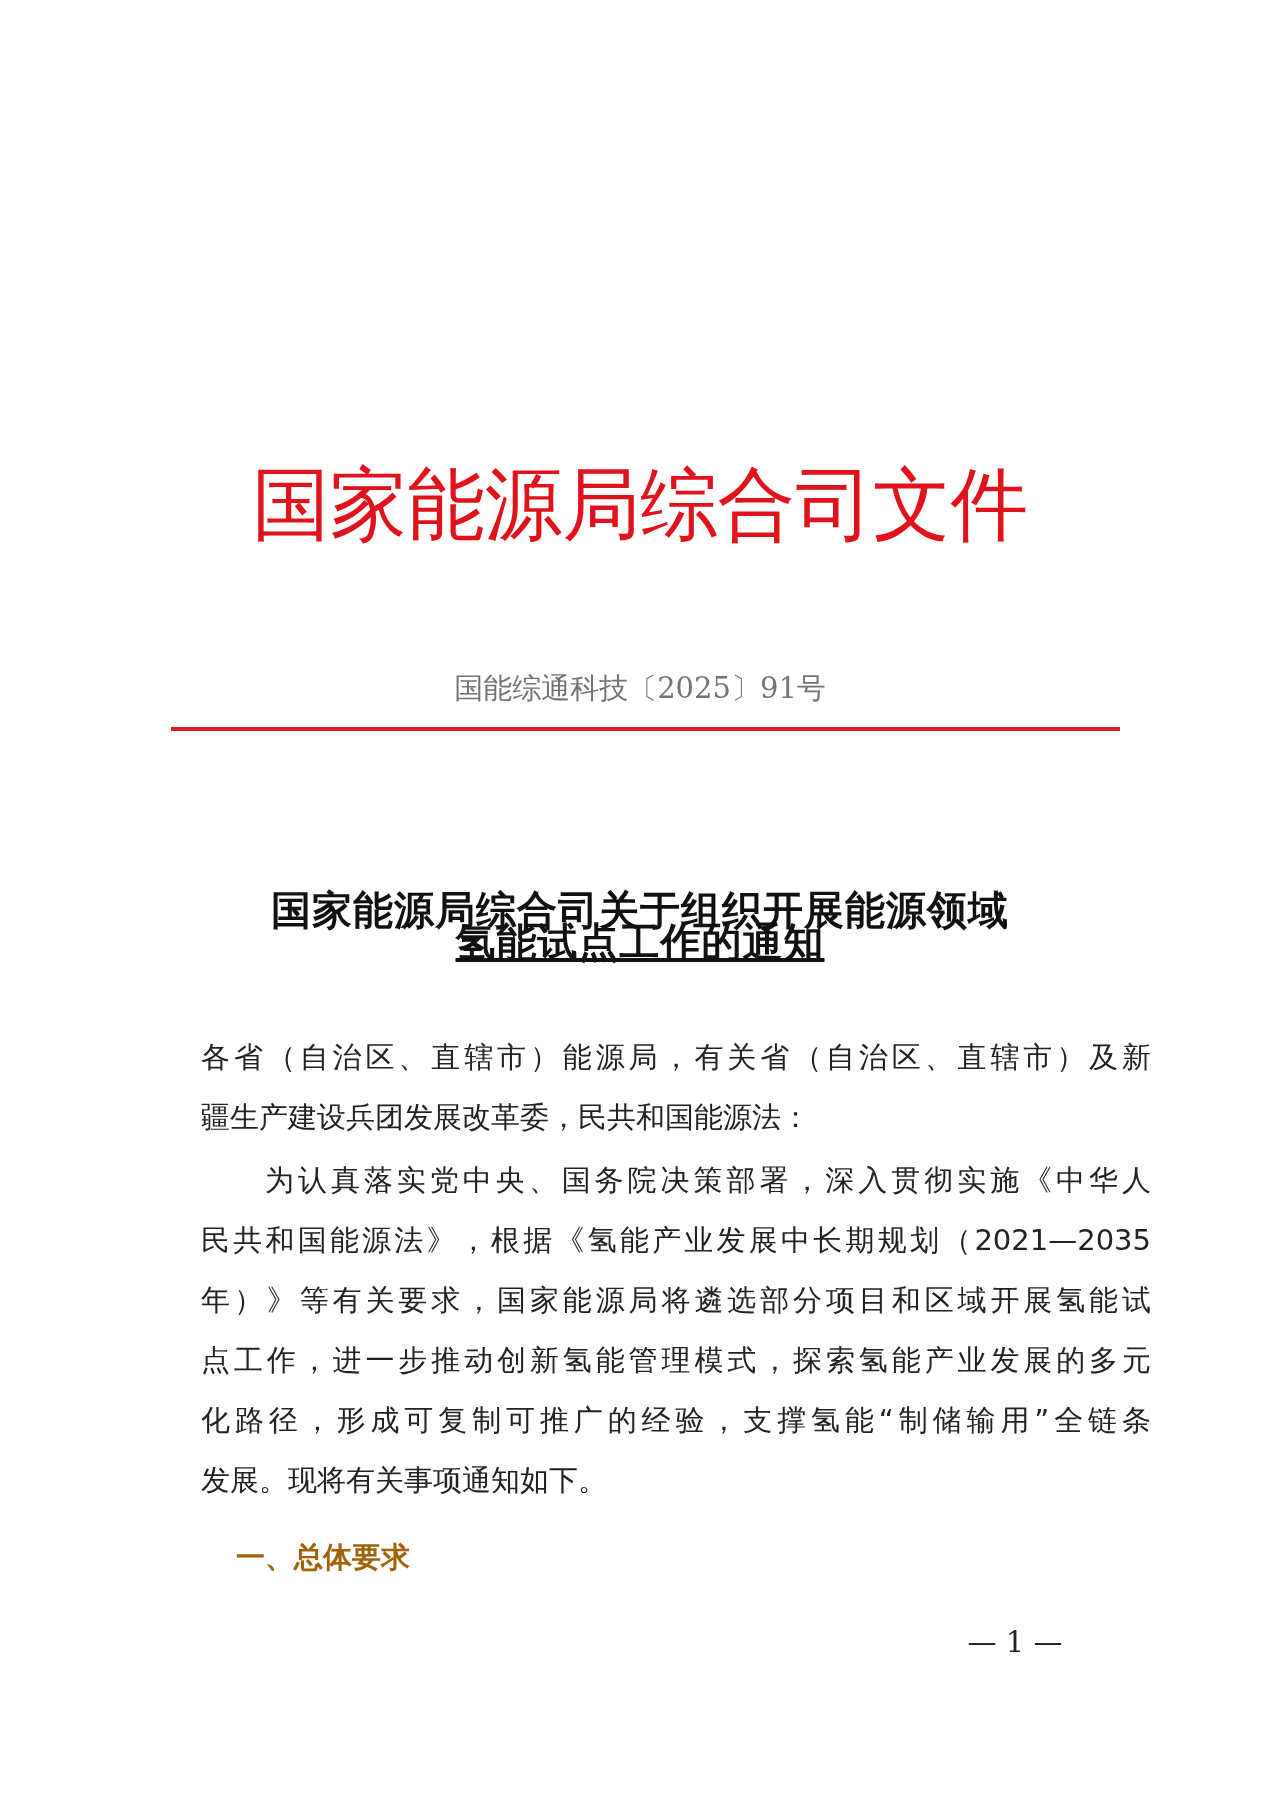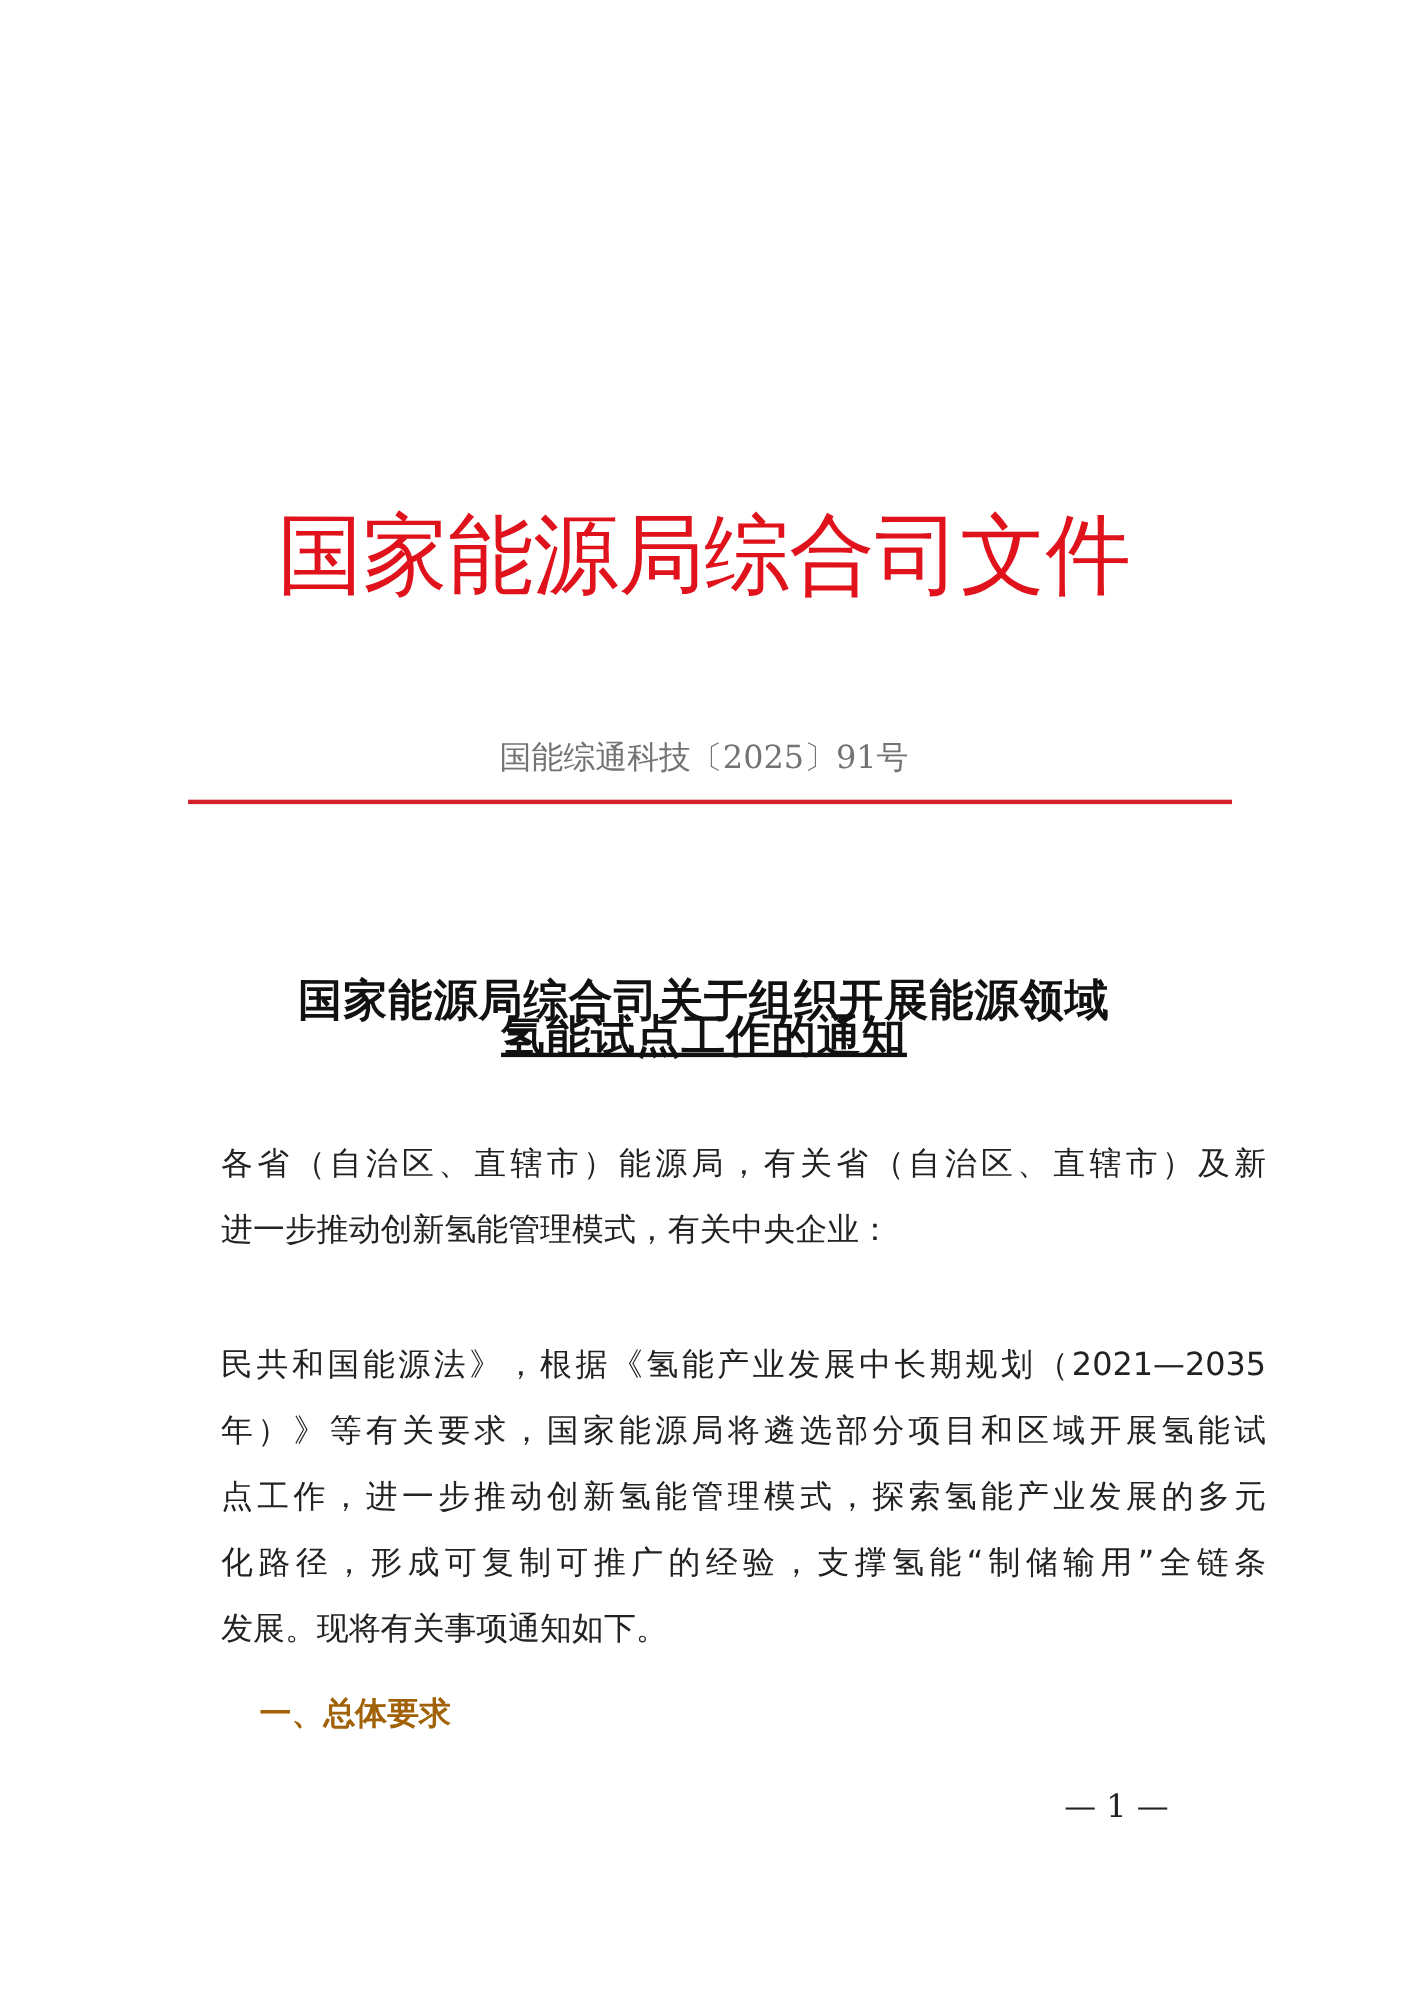--- a/index.html
+++ b/index.html
@@ -121,7 +121,7 @@
   <div class="title l2">氢能试点工作的通知</div>
 
   <div class="body-line justify" style="top:1037px;">各省（自治区、直辖市）能源局，有关省（自治区、直辖市）及新</div>
-  <div class="body-line" style="top:1097px;">进一步推动创新氢能管理模式，有关中央企业：</div>
+  <div class="body-line" style="top:1097px;">疆生产建设兵团发展改革委，民共和国能源法：</div>
 
   <div class="body-line justify" style="top:1220px;">民共和国能源法》，根据《氢能产业发展中长期规划（2021—2035</div>
   <div class="body-line justify" style="top:1280px;">年）》等有关要求，国家能源局将遴选部分项目和区域开展氢能试</div>

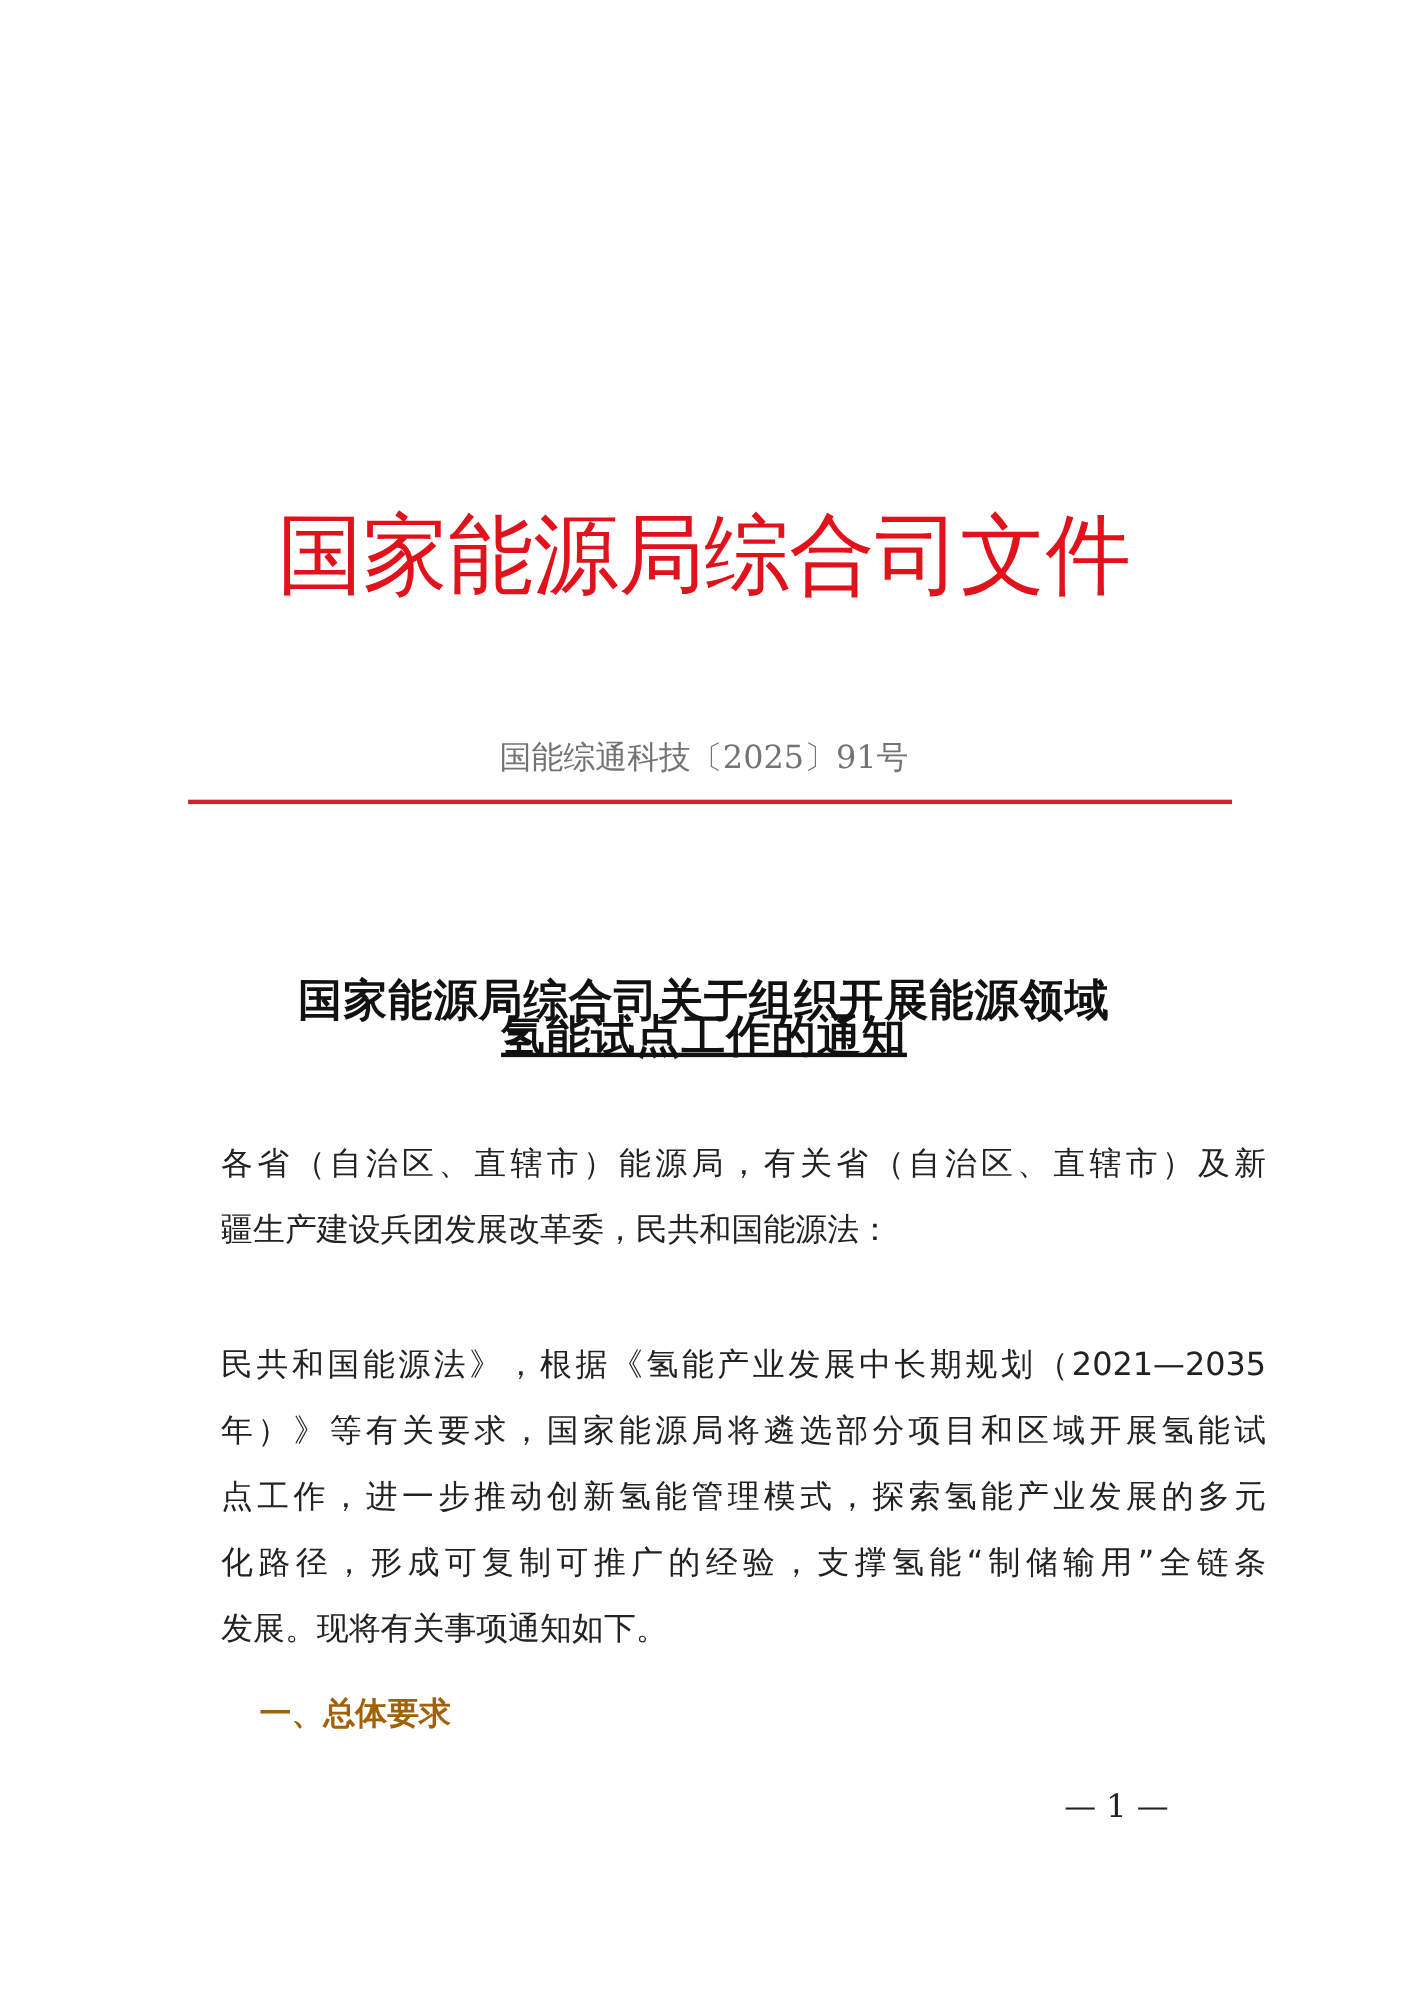--- a/index.html
+++ b/index.html
@@ -123,6 +123,7 @@
   <div class="body-line justify" style="top:1037px;">各省（自治区、直辖市）能源局，有关省（自治区、直辖市）及新</div>
   <div class="body-line" style="top:1097px;">疆生产建设兵团发展改革委，民共和国能源法：</div>
 
+  <div class="body-line justify indent" style="top:1160px;">为认真落实党中央、国务院决策部署，深入贯彻实施《中华人</div>
   <div class="body-line justify" style="top:1220px;">民共和国能源法》，根据《氢能产业发展中长期规划（2021—2035</div>
   <div class="body-line justify" style="top:1280px;">年）》等有关要求，国家能源局将遴选部分项目和区域开展氢能试</div>
   <div class="body-line justify" style="top:1340px;">点工作，进一步推动创新氢能管理模式，探索氢能产业发展的多元</div>

